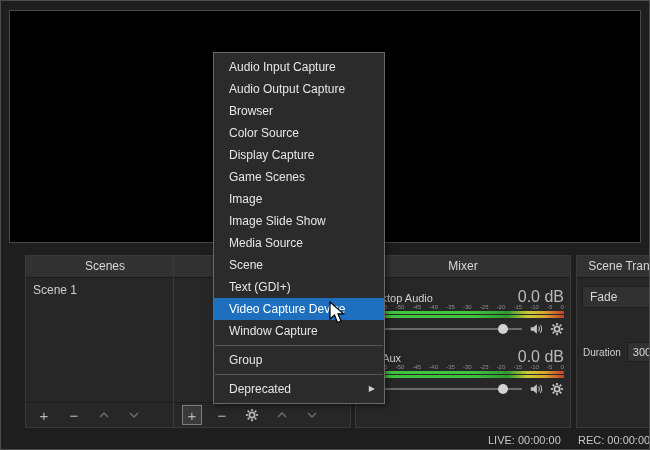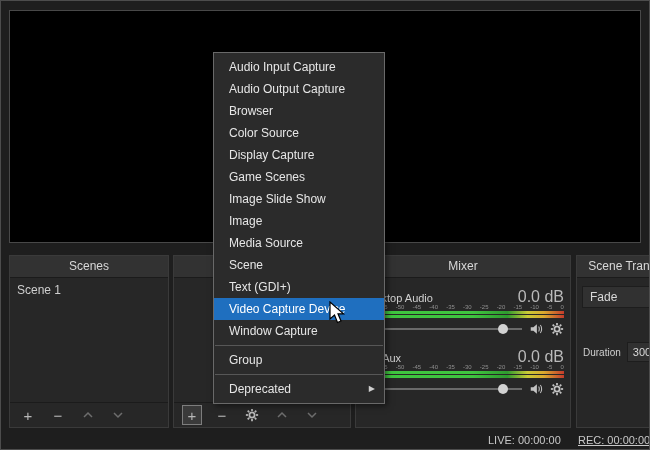--- a/index.html
+++ b/index.html
@@ -292,8 +292,8 @@
     <div class="menu-item">Color Source</div>
     <div class="menu-item">Display Capture</div>
     <div class="menu-item">Game Scenes</div>
+    <div class="menu-item">Image</div>
     <div class="menu-item">Image Slide Show</div>
-    <div class="menu-item">Image</div>
     <div class="menu-item">Media Source</div>
     <div class="menu-item">Scene</div>
     <div class="menu-item">Text (GDI+)</div>

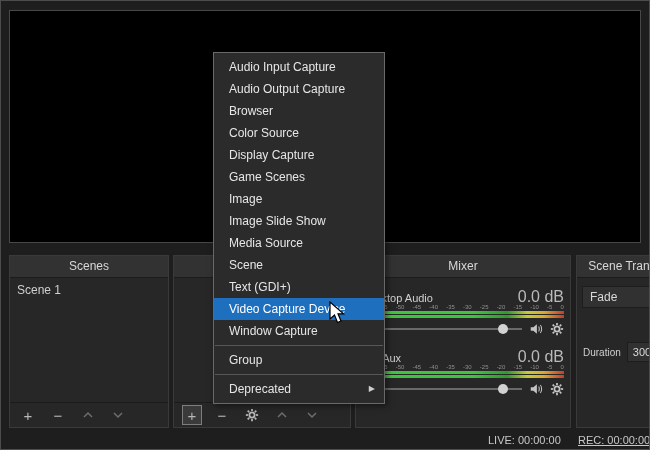--- a/index.html
+++ b/index.html
@@ -40,7 +40,7 @@
   .tool-icon.dim { color:#6d6d6d; }
   .tool-icon.boxed { border:1px solid #7d7d7d; background:#3a3a3a; }
 
-  .dock-scenes { left:8px; width:160px; }
+  .dock-scenes { left:24px; width:160px; }
   .dock-sources { left:172px; width:178px; }
   .dock-mixer { left:354px; width:216px; }
   .dock-transitions { left:575px; width:120px; }

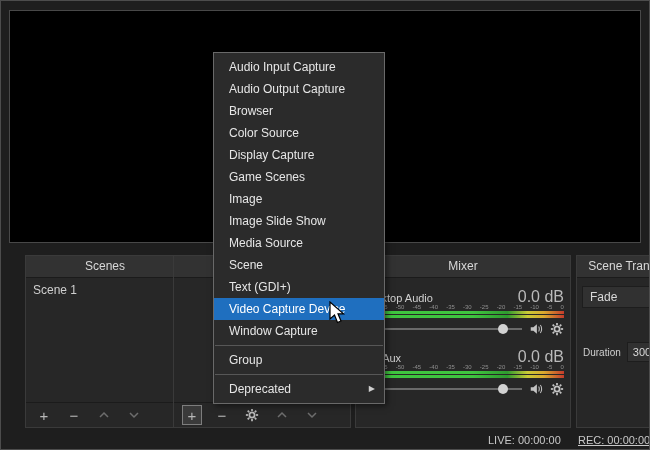--- a/index.html
+++ b/index.html
@@ -81,7 +81,7 @@
 
   
   .status-live { position:absolute; left:487px; top:433px; font-size:11px; color:#c8c8c8; }
-  .status-rec  { position:absolute; left:577px; top:433px; font-size:11px; color:#c8c8c8; white-space:nowrap;text-decoration:underline; }
+  .status-rec  { position:absolute; left:577px; top:433px; font-size:11px; color:#c8c8c8; white-space:nowrap; }
 
   
   .context-menu {

